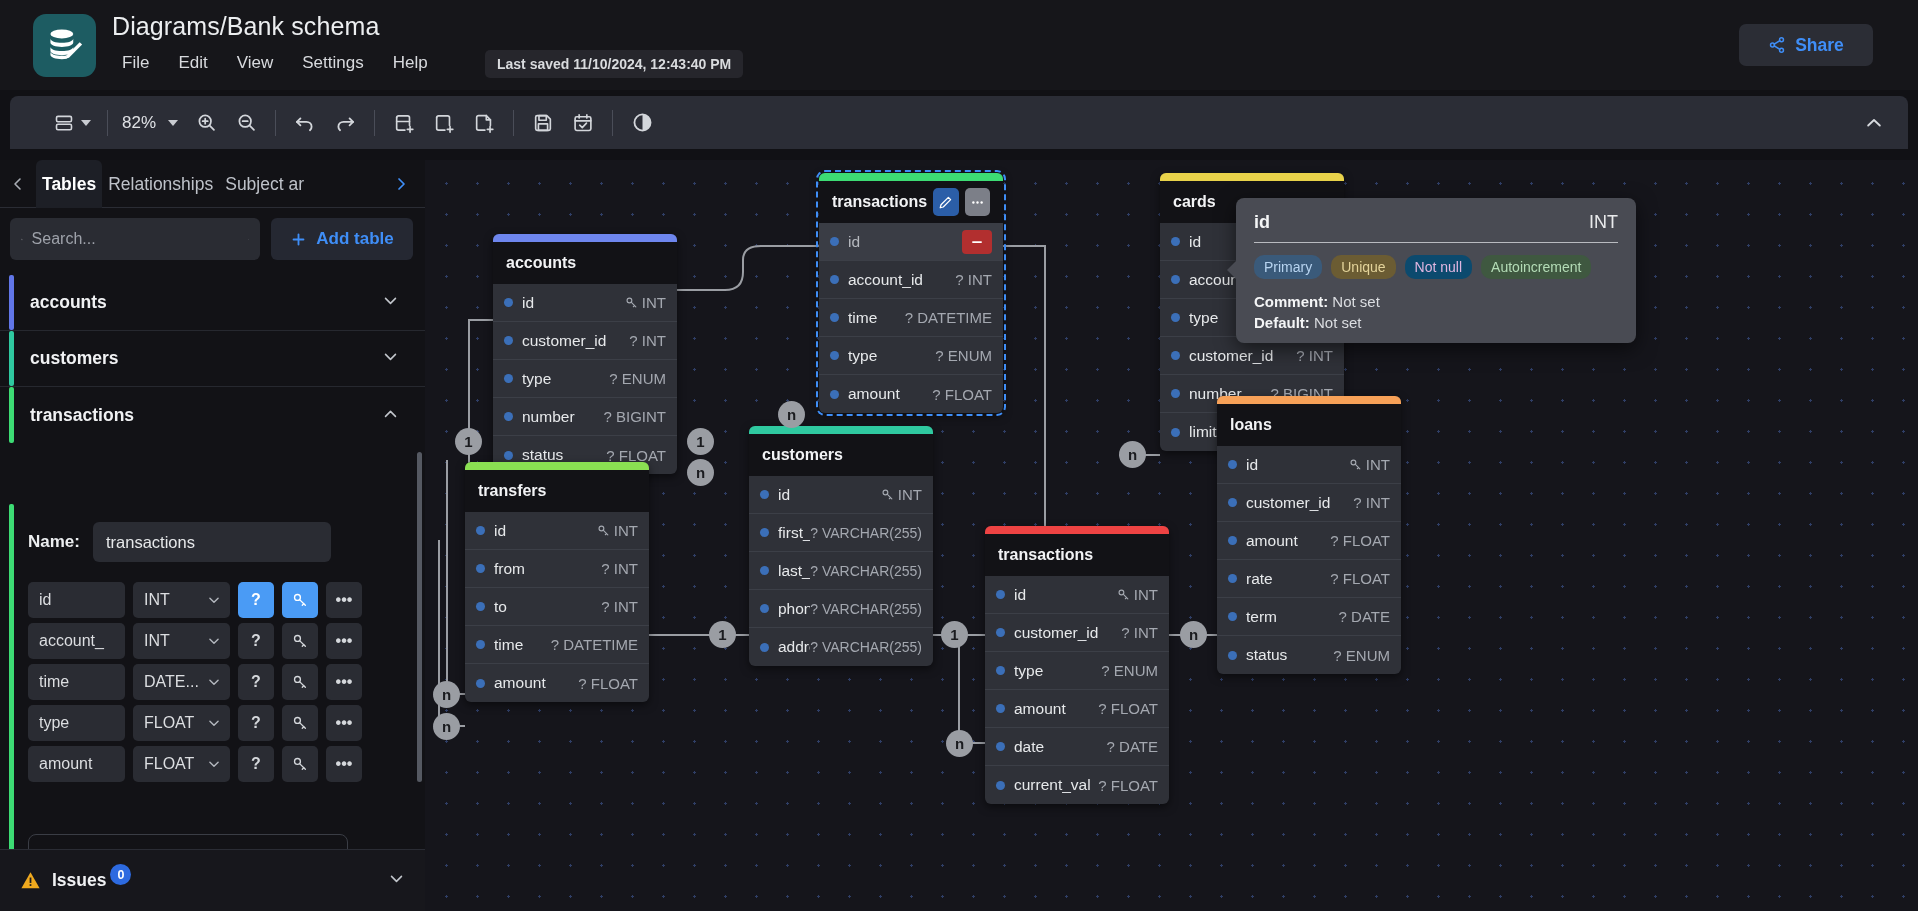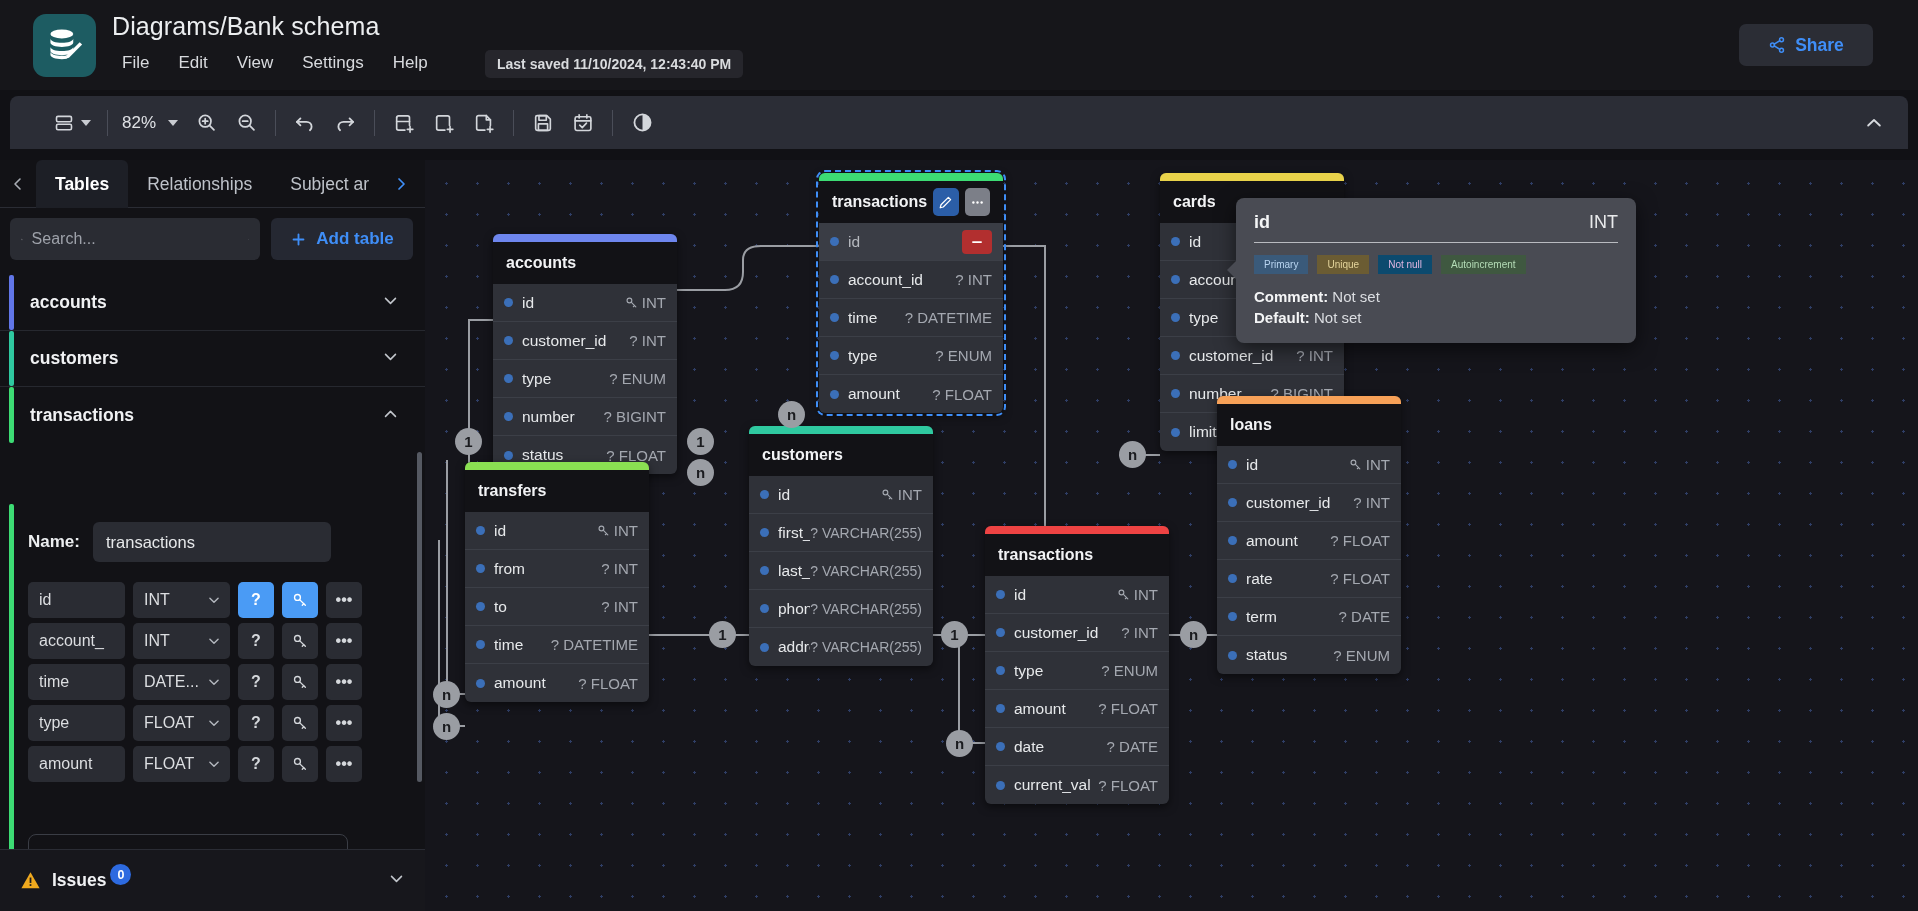--- a/index.html
+++ b/index.html
@@ -67,7 +67,7 @@
                color: #a8acb4; cursor: pointer; font-size: 20px; }
   .tab-arrow.right { color: #3f8ef7; position: absolute; right: 6px; }
   .tab {
-    height: 48px; display: flex; align-items: center; padding: 0 19px;
+    height: 48px; display: flex; align-items: center; padding: 0 6px;
     font-size: 17.5px; color: #bec2c9; cursor: pointer; white-space: nowrap;
   }
   .tab.active { background: #1d1f26; color: #ffffff; font-weight: bold; border-radius: 6px 6px 0 0; }

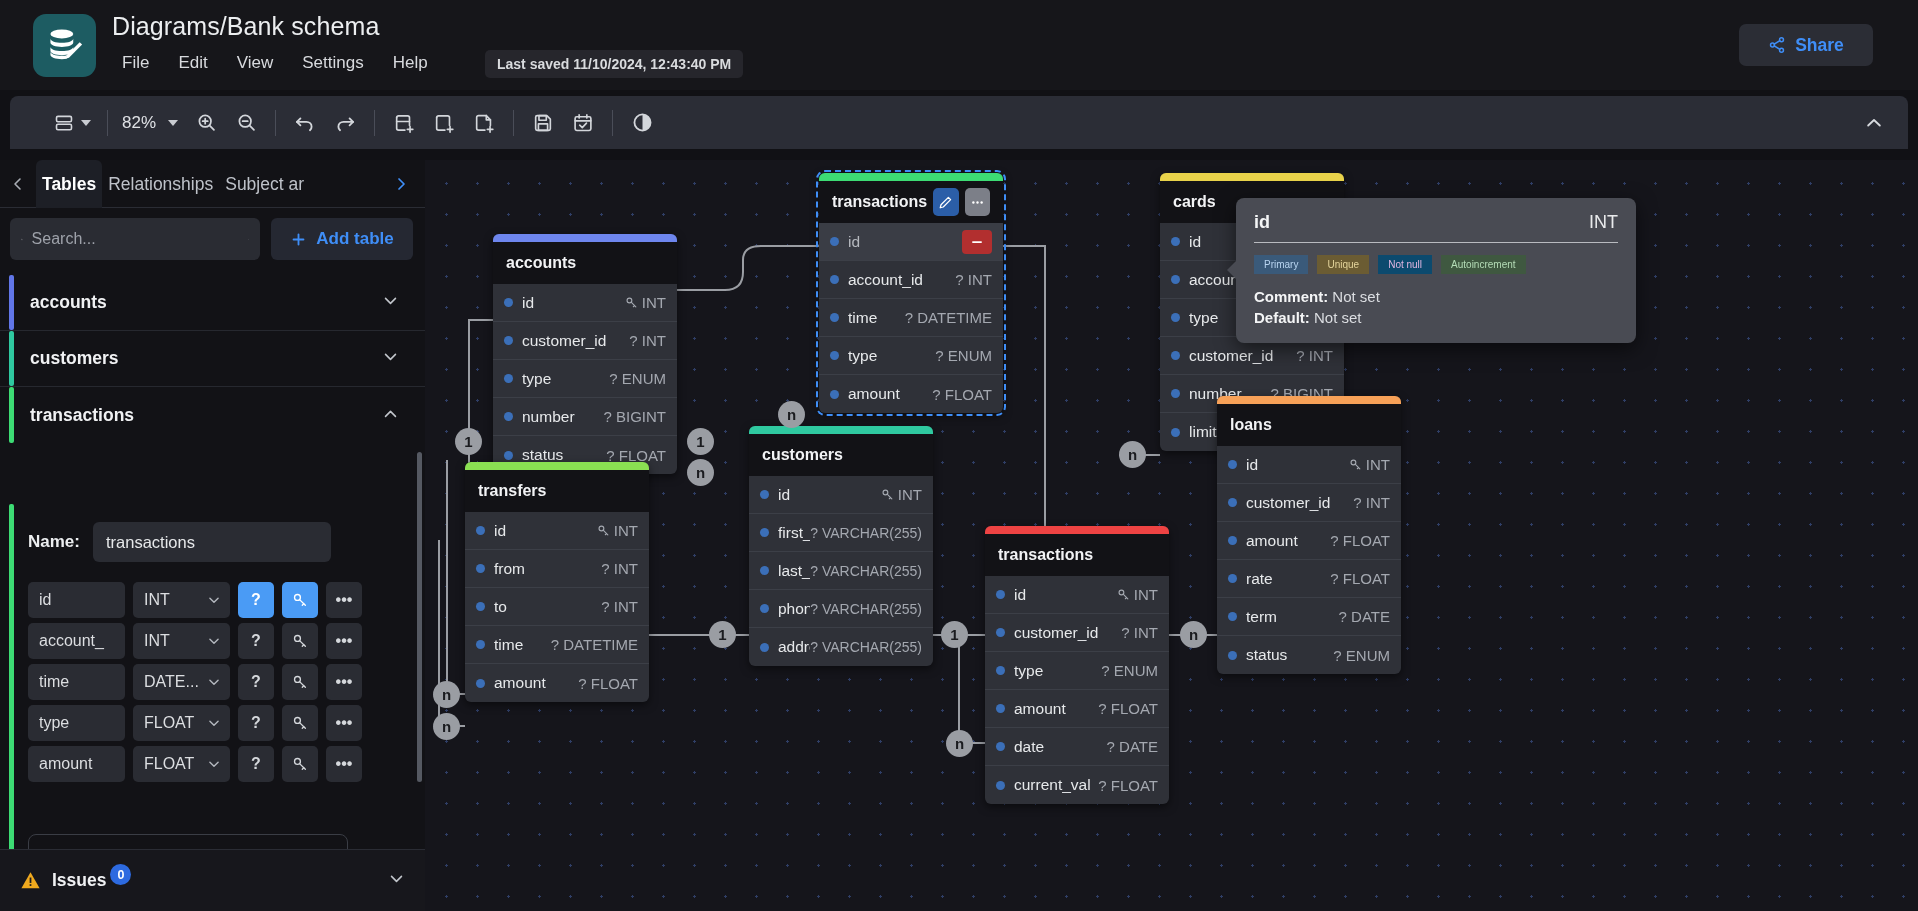--- a/index.html
+++ b/index.html
@@ -202,7 +202,7 @@
   #tt-type { font-size: 18px; color: #e9eaec; }
   #tt-rule { height: 1px; background: #b9bbc0; margin: 9px 0 12px; }
   #tt-badges { display: flex; gap: 9px; }
-  .tt-badge { border-radius: 0; padding: 4px 10px; font-size: 10px; }
+  .tt-badge { border-radius: 10px; padding: 4px 10px; font-size: 14px; }
   #tt-meta { margin-top: 12px; font-size: 15px; line-height: 1.42; color: #dcdee2; }
   #tt-meta b { color: #f4f5f6; }
   #tt-arrow {

